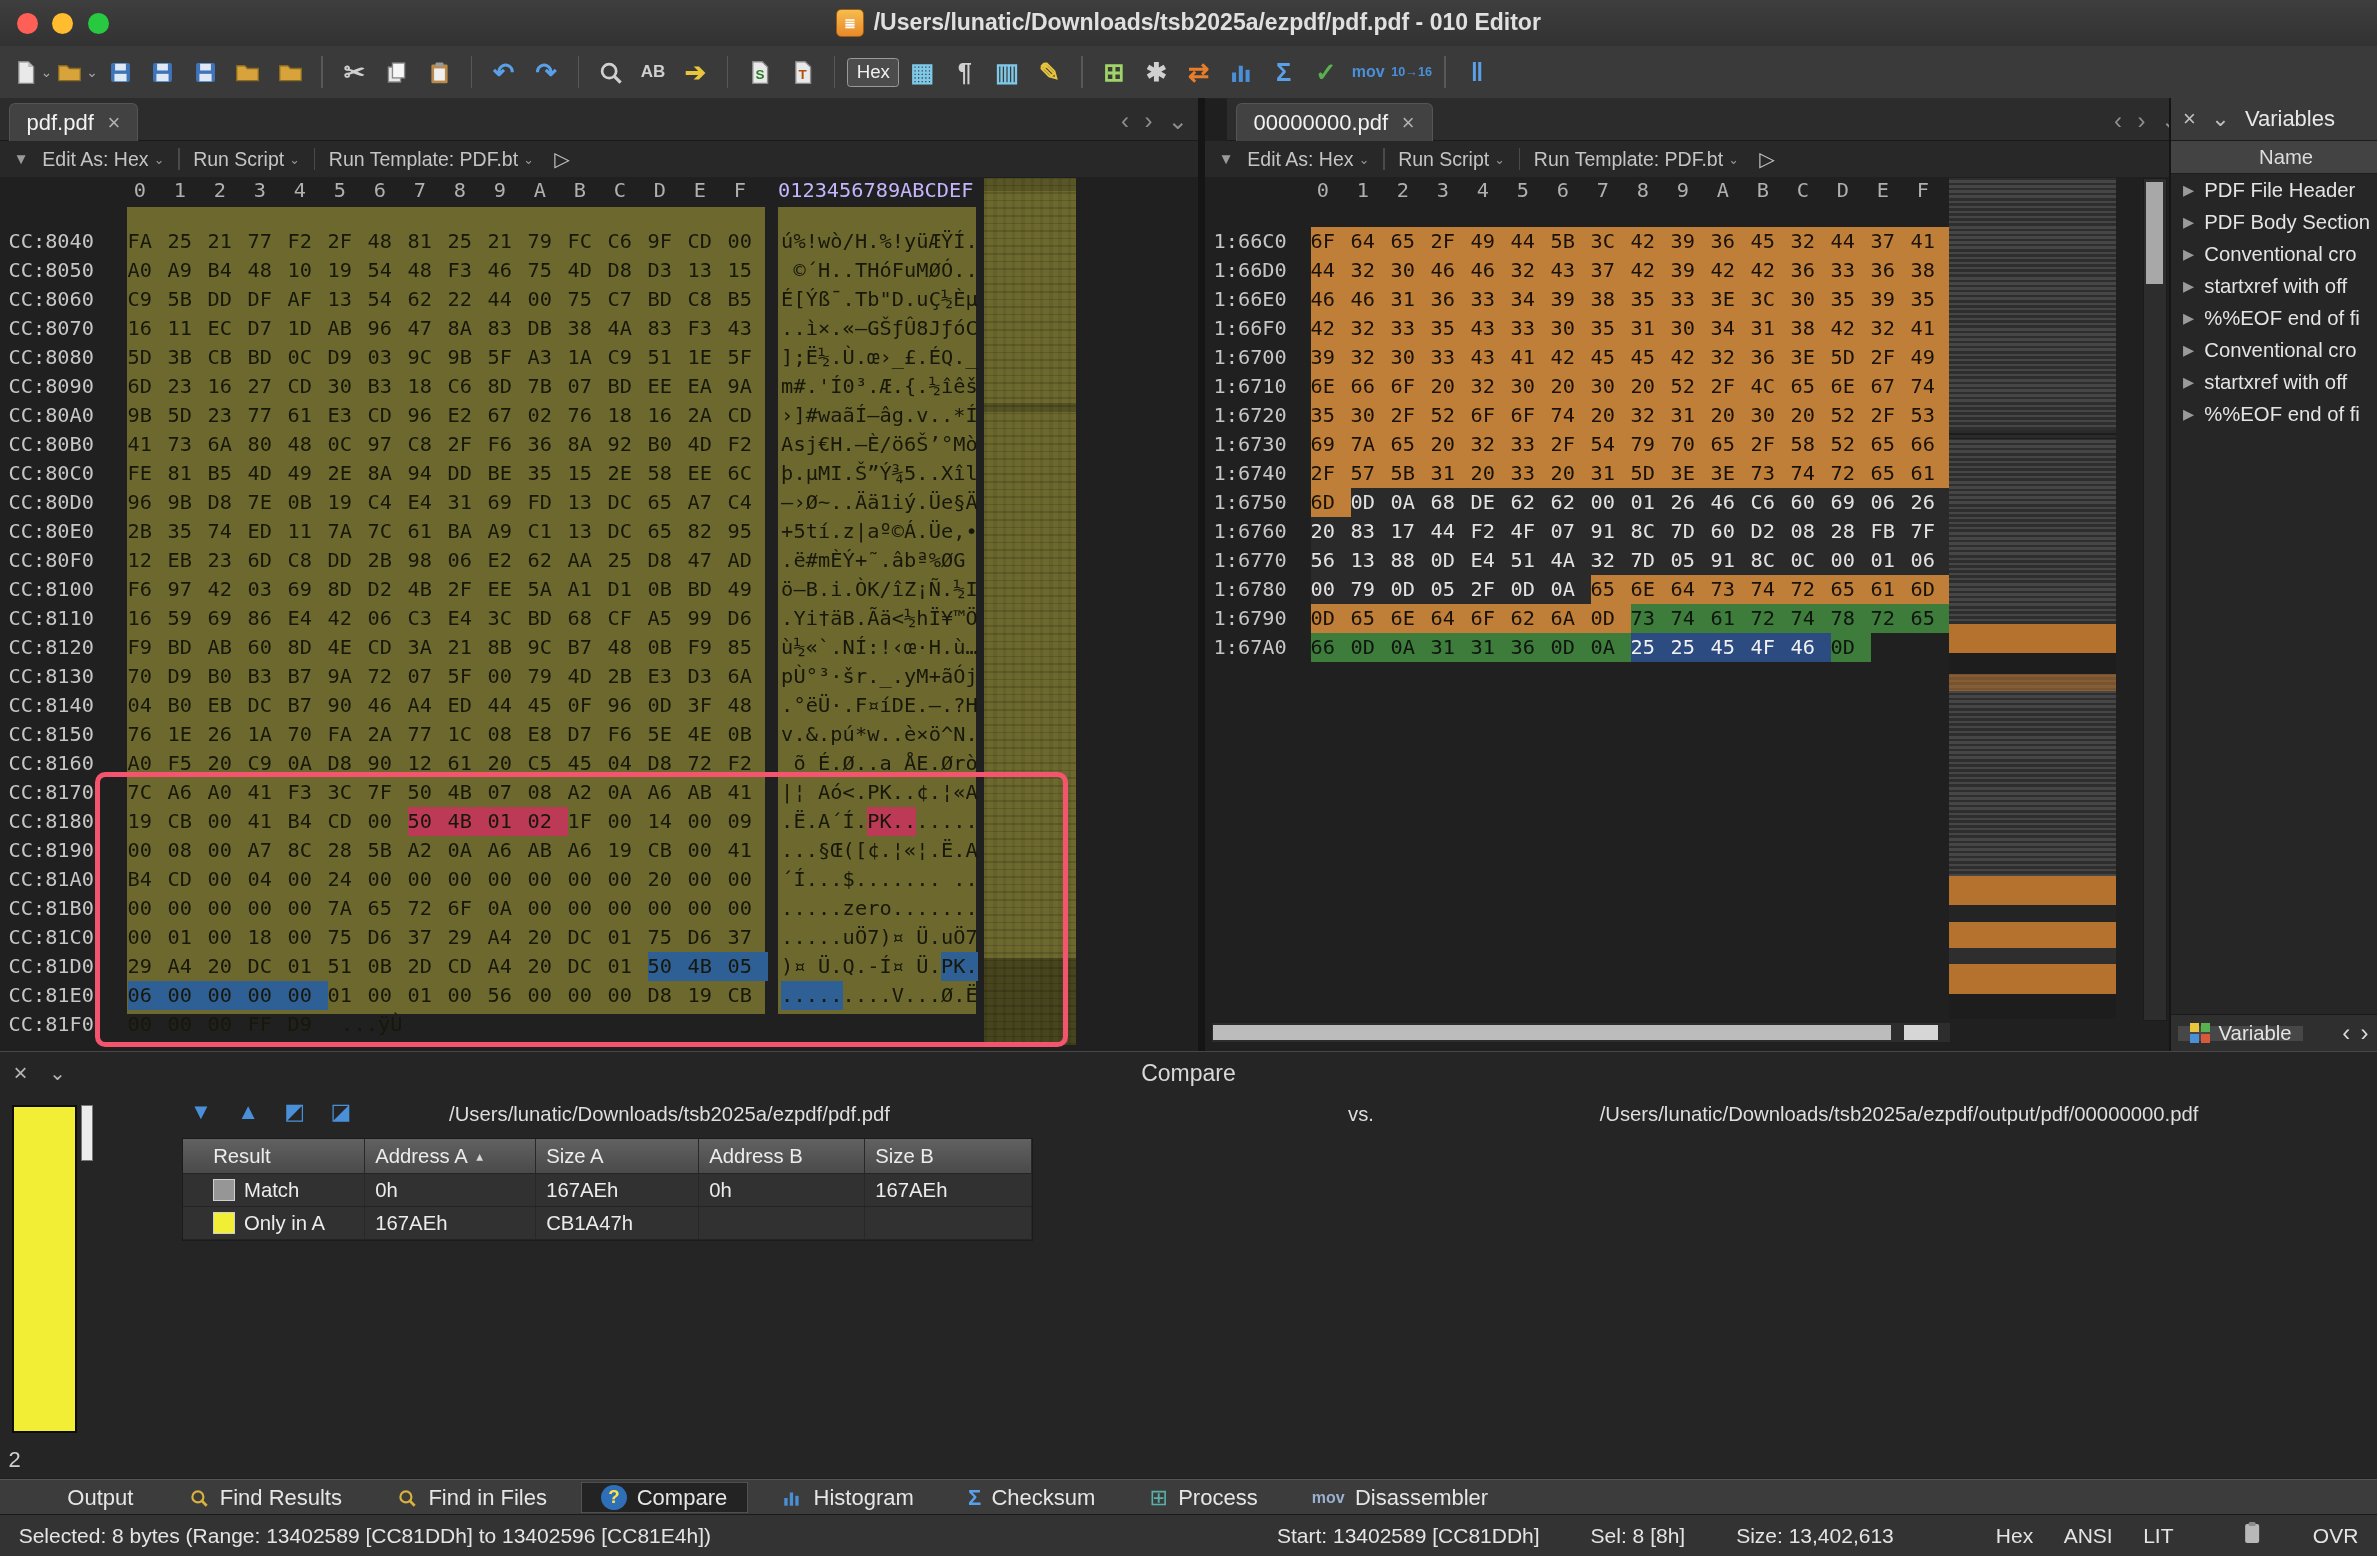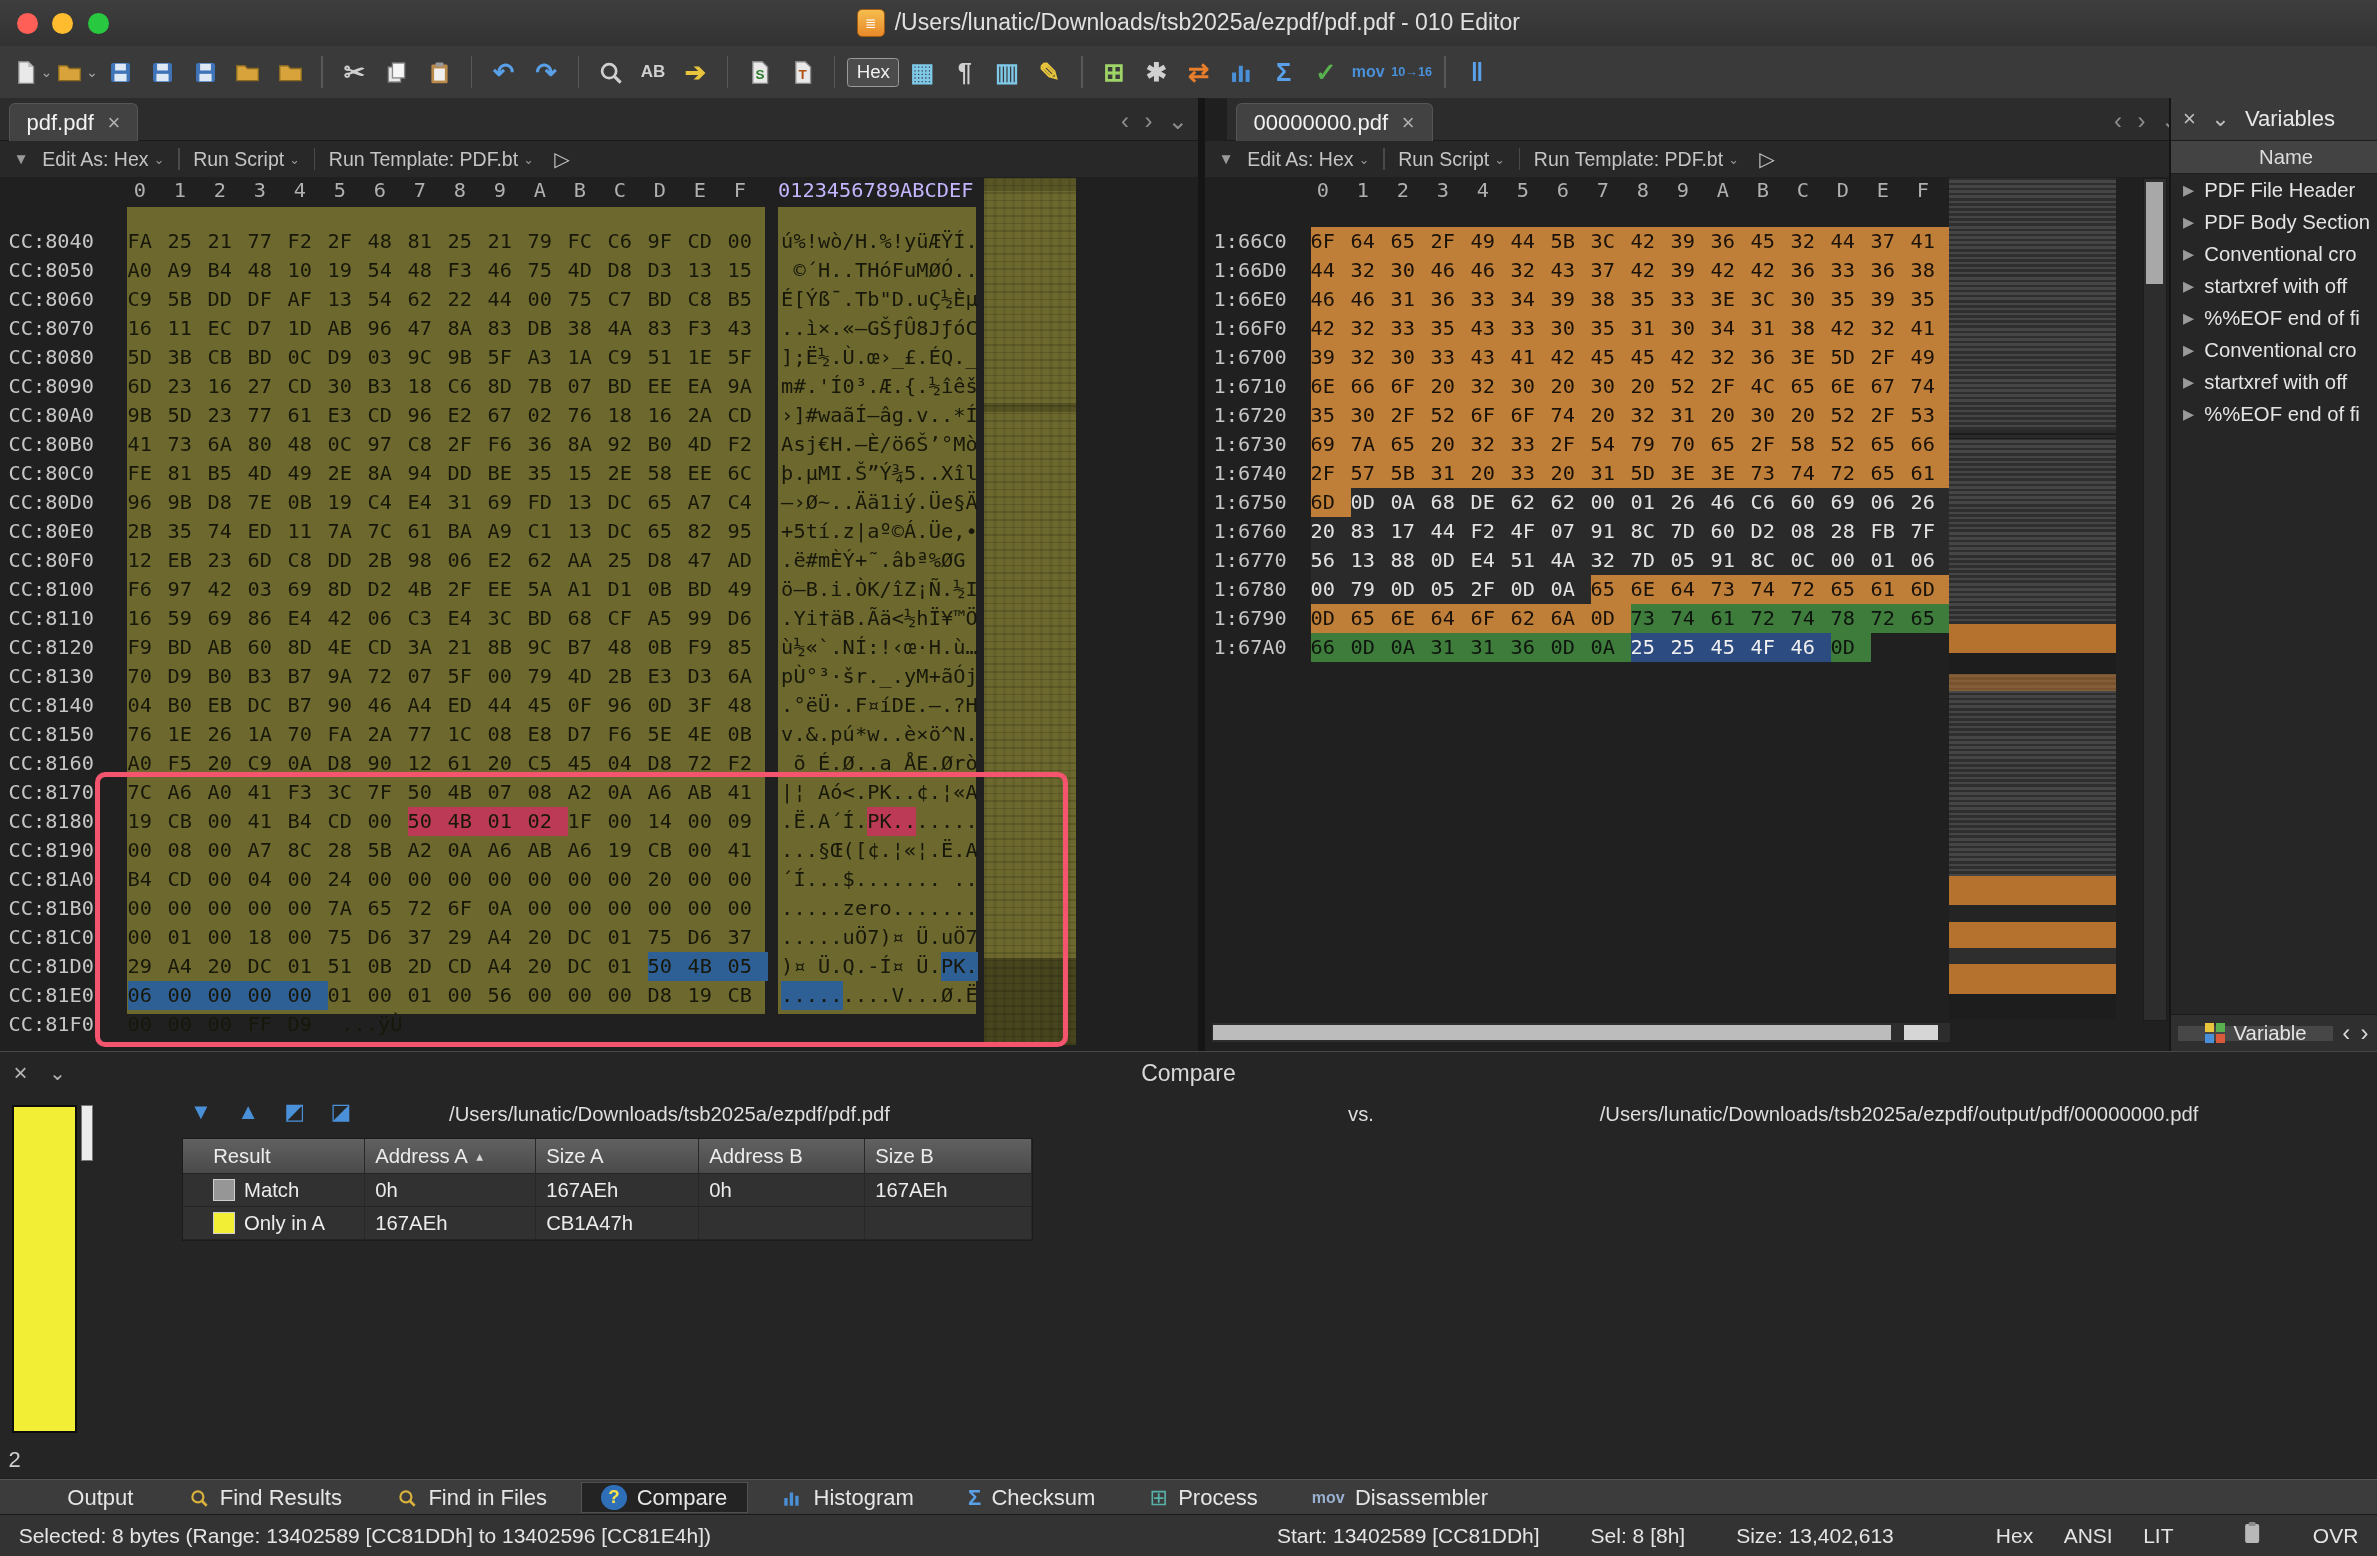--- a/index.html
+++ b/index.html
@@ -10,7 +10,7 @@
   .lights{position:absolute;left:17px;top:12.7px;display:flex;gap:14.4px;}
   .light{width:21px;height:21px;border-radius:50%;}
   .l-close{background:#ff5f57;}.l-min{background:#febc2e;}.l-zoom{background:#28c840;}
-  .ttl{display:flex;align-items:center;gap:10.2px;color:#e0e0e0;font-size:23px;font-weight:normal;}
+  .ttl{display:flex;align-items:center;gap:10.2px;color:#e0e0e0;font-size:23px;font-weight:bold;}
   .appicon{width:25.4px;height:25.4px;border-radius:5.1px;background:linear-gradient(#f6bd4e,#e8892a);border:0.8px solid #a05c10;display:inline-flex;align-items:center;justify-content:center;color:#fff;font-size:13.6px;}
   .appicon::before{content:"≣";}
 

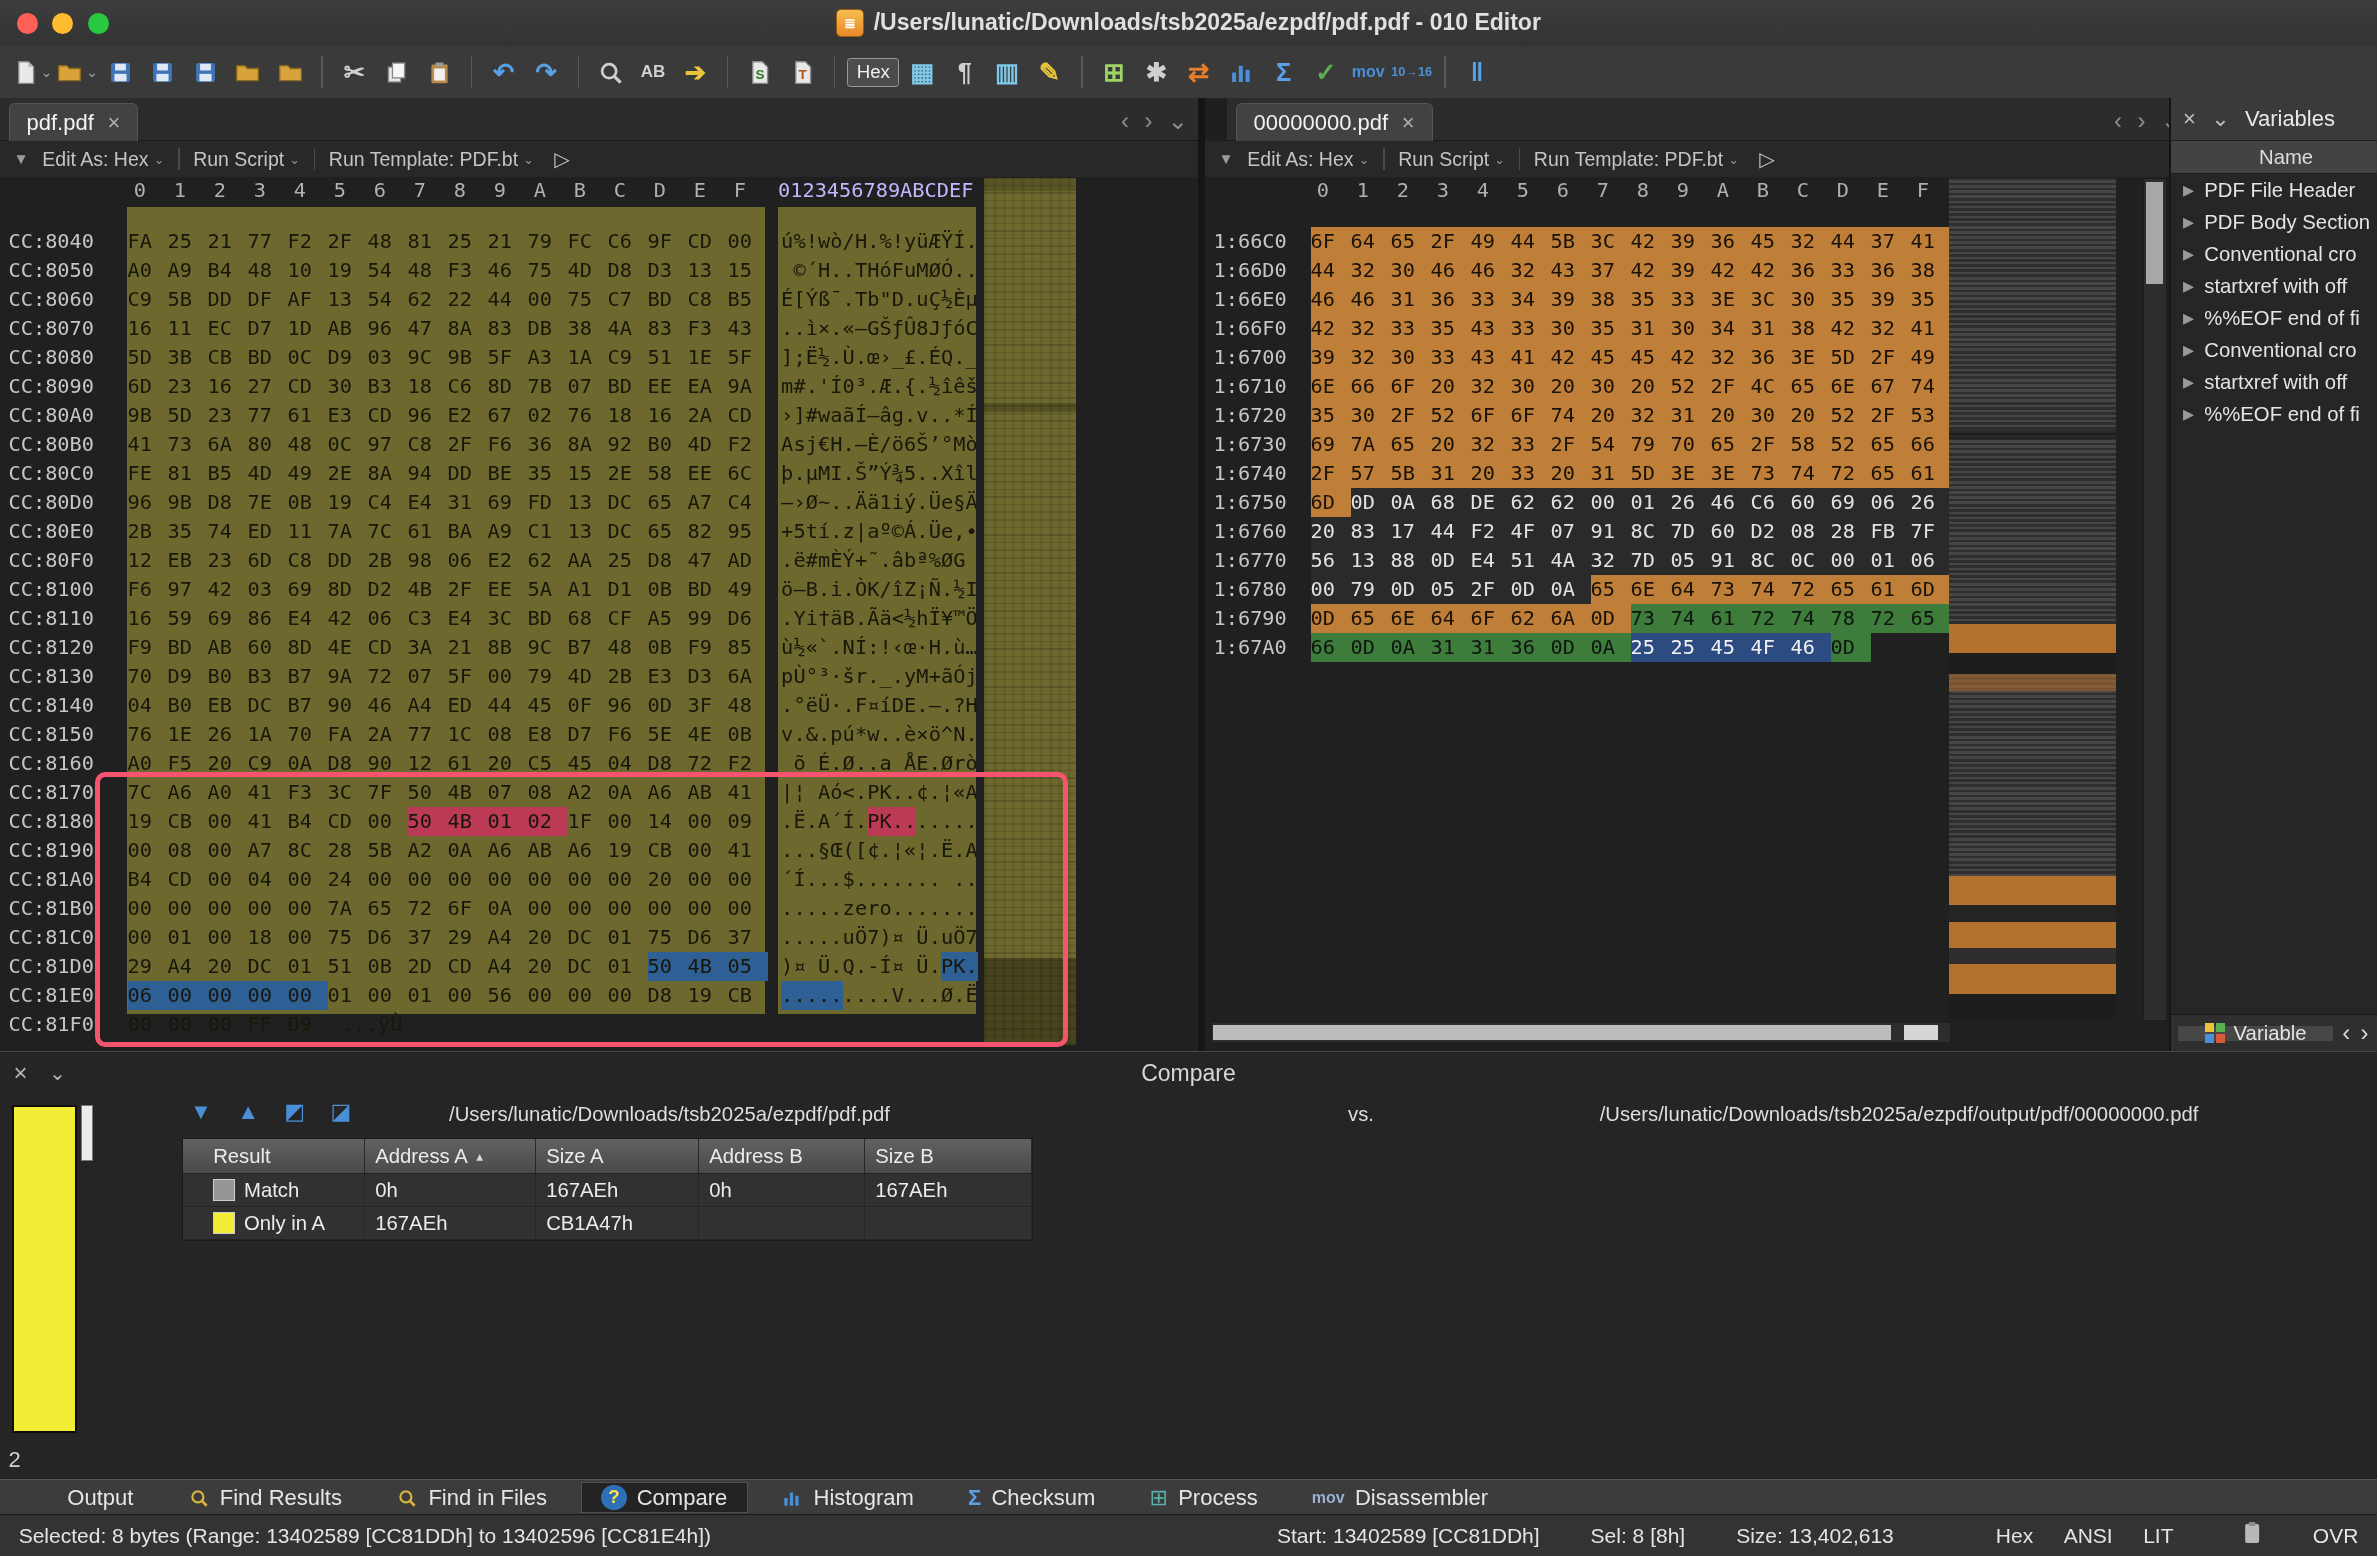--- a/index.html
+++ b/index.html
@@ -101,7 +101,7 @@
   .vexp{color:#9a9a9a;font-size:14.4px;}
   .vlabel{color:#e4e4e4;font-size:20.3px;white-space:nowrap;}
   .varbottom{position:absolute;left:0;bottom:0;width:100%;height:37px;background:#2f2f2f;border-top:0.8px solid #191919;display:flex;align-items:center;gap:8.5px;padding-left:6.8px;box-sizing:border-box;}
-  .varbtab{display:flex;align-items:center;gap:8.5px;background:#474747;height:15px;padding:0 27px;color:#e4e4e4;font-size:20.3px;}
+  .varbtab{display:flex;align-items:center;gap:8.5px;background:#474747;height:15px;padding:0 12px;color:#e4e4e4;font-size:20.3px;}
   .sqwrap{display:grid;grid-template-columns:9.3px 9.3px;grid-gap:1.7px;}
   .sq{width:9.3px;height:9.3px;}
   .varnav{margin-left:auto;padding-right:8.5px;color:#d8d8d8;font-size:24px;display:flex;gap:10.2px;}

